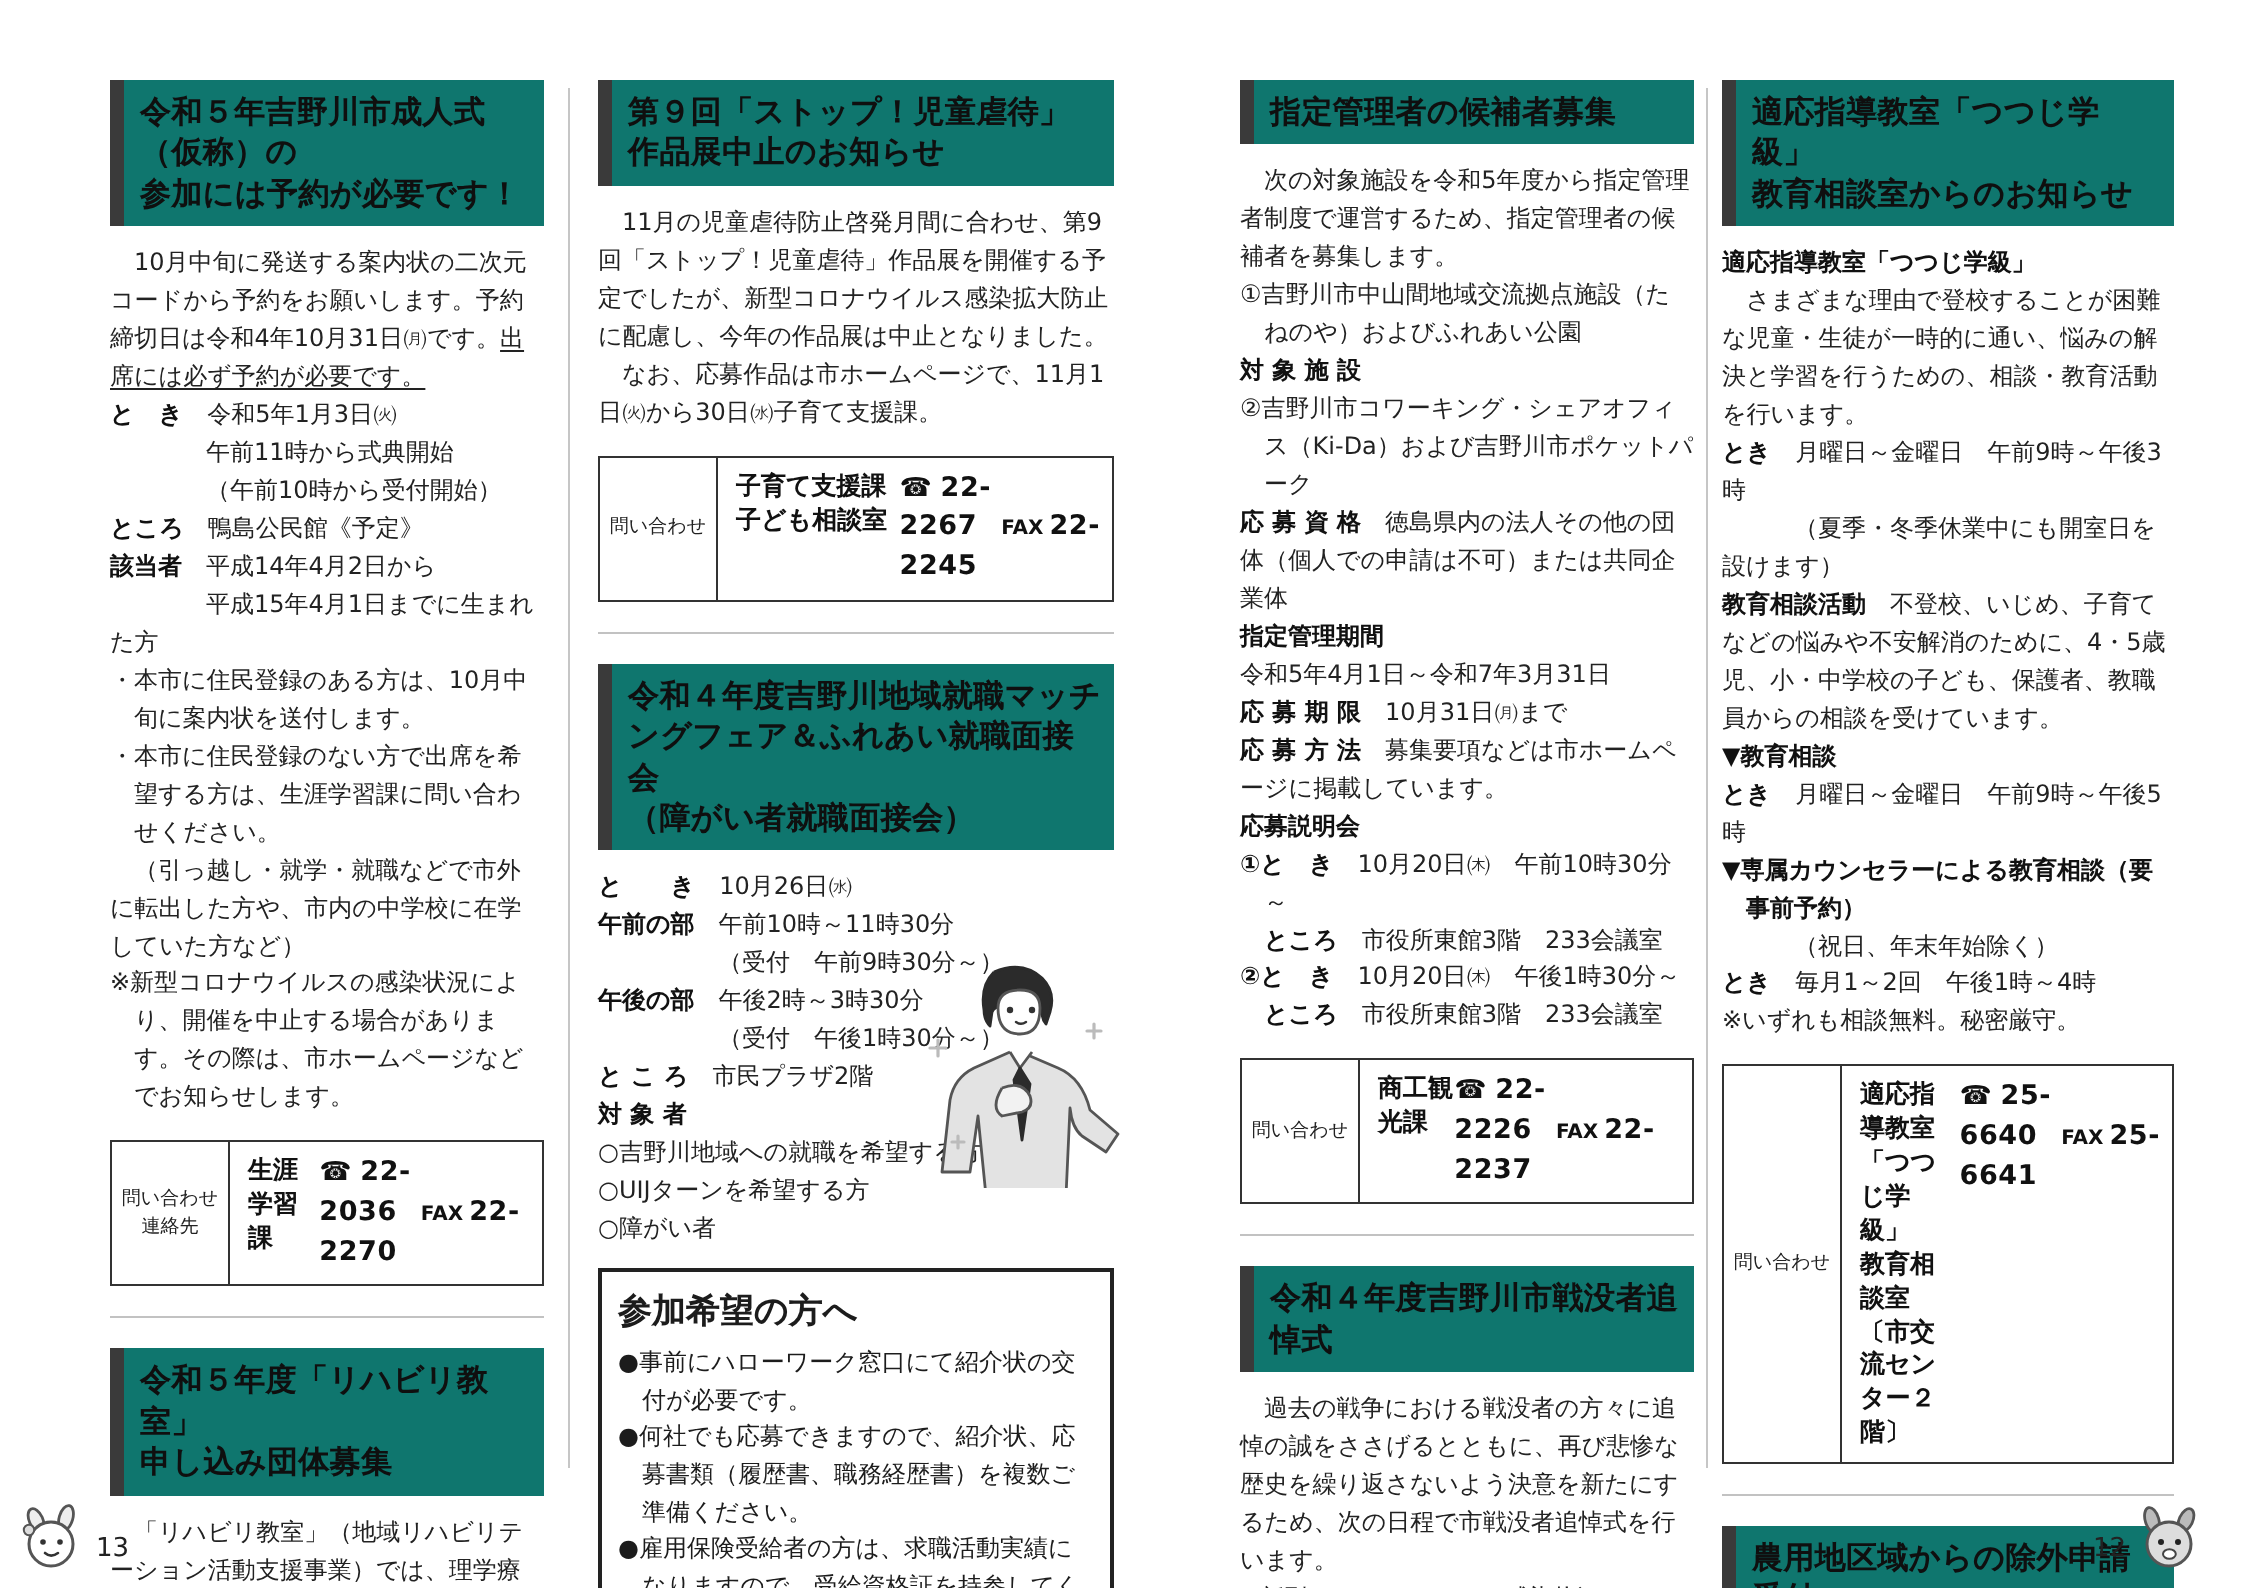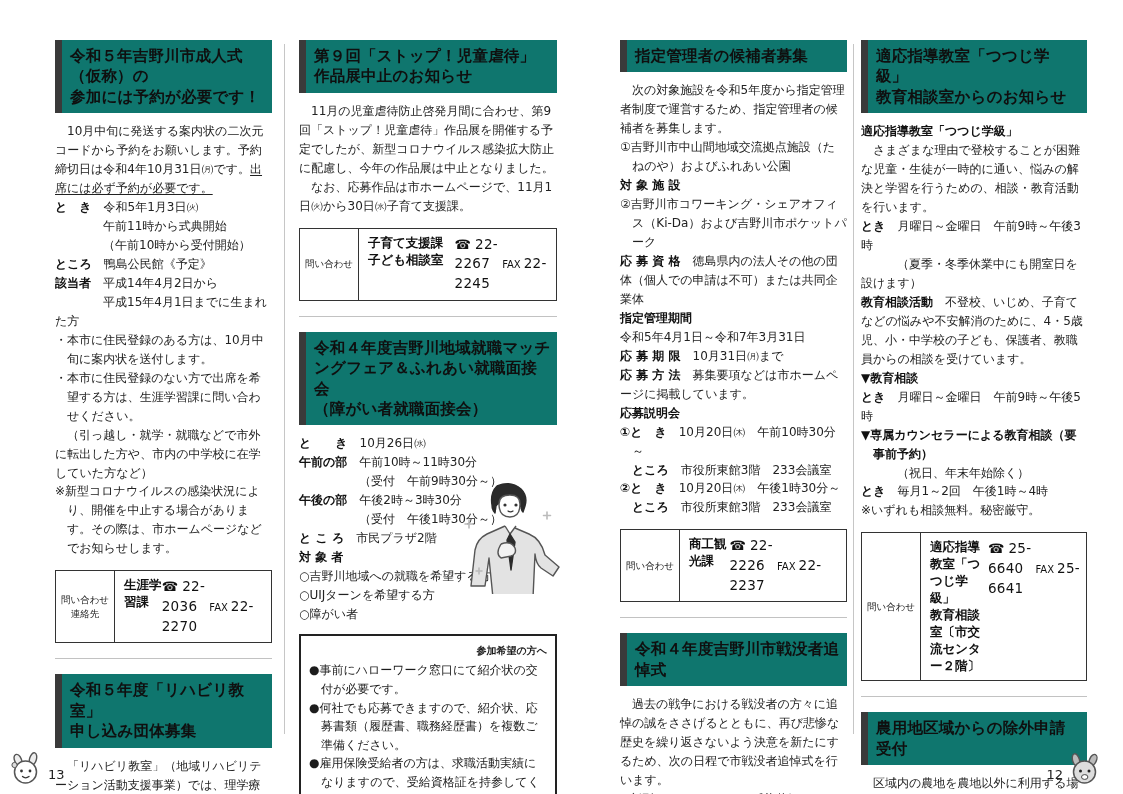--- a/index.html
+++ b/index.html
@@ -40,7 +40,7 @@
   }
   .c-main{flex:1;padding:6px 6px 6px 9px;display:flex;flex-direction:row;justify-content:center;}
   .c-name{font-weight:bold;font-size:12.5px;line-height:1.35;white-space:pre-line;color:#111;}
-  .c-phone{font-weight:normal;font-size:13.5px;line-height:1.45;color:#111;letter-spacing:.3px;}
+  .c-phone{font-weight:bold;font-size:13.5px;line-height:1.45;color:#111;letter-spacing:.3px;}
   .c-phone .tel-glyph{font-size:13px;margin-right:4px;}
   .c-phone .fax-label{font-size:10px;margin:0 3px 0 12px;letter-spacing:0;}
 

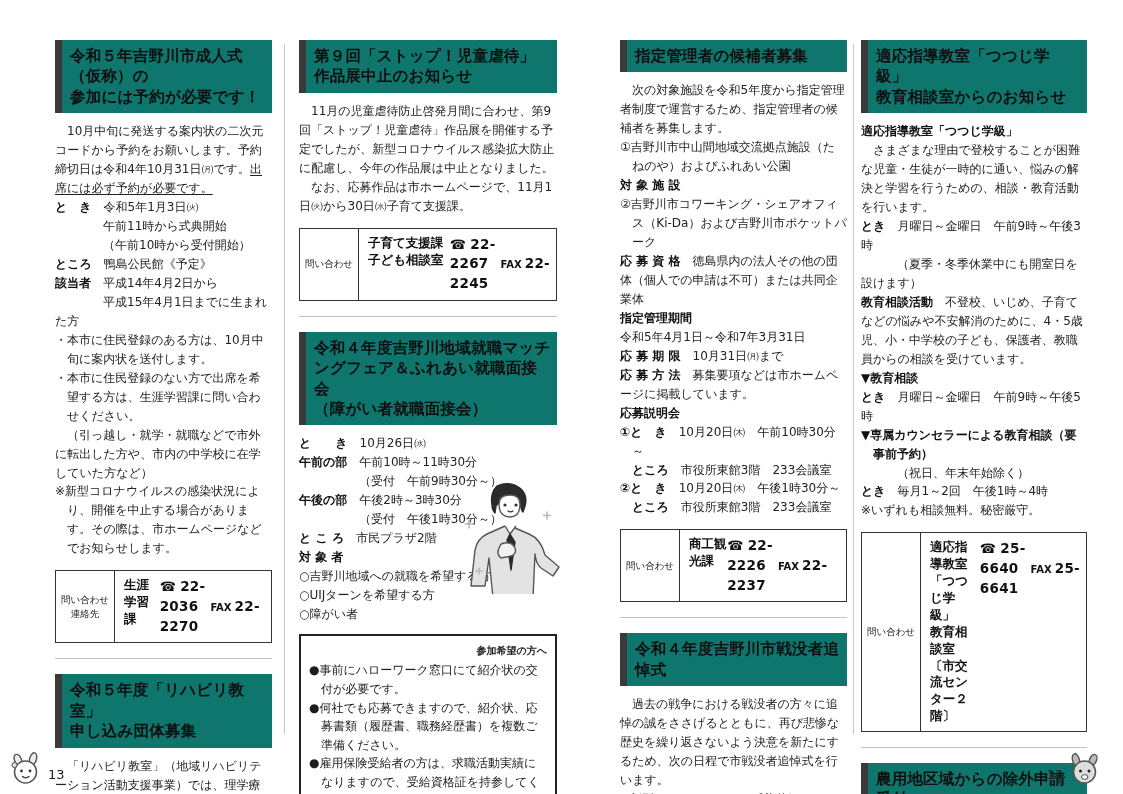--- a/index.html
+++ b/index.html
@@ -45,7 +45,7 @@
   .c-phone .fax-label{font-size:10px;margin:0 3px 0 12px;letter-spacing:0;}
 
   .info-box{border:2px solid #222;padding:7px 8px;margin-top:10px;font-size:12px;line-height:1.55;}
-  .ib-title{text-align:right;font-weight:bold;margin-bottom:3px;font-size:10px;}
+  .ib-title{text-align:left;font-weight:bold;margin-bottom:3px;font-size:17px;}
   .ib-item{padding-left:1em;text-indent:-1em;white-space:pre-wrap;word-break:break-all;}
 
   .article{position:relative;}

